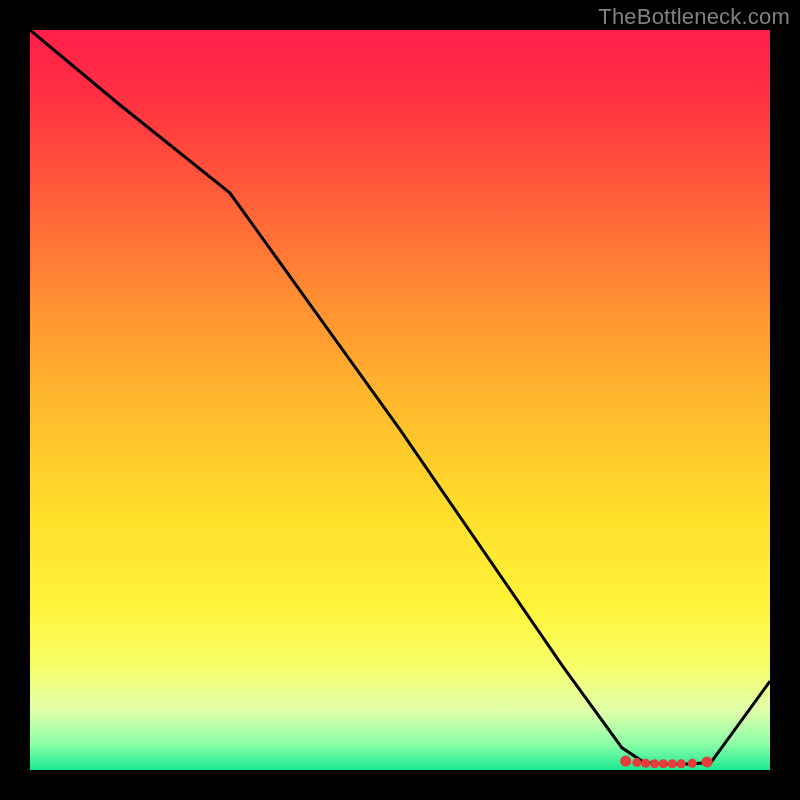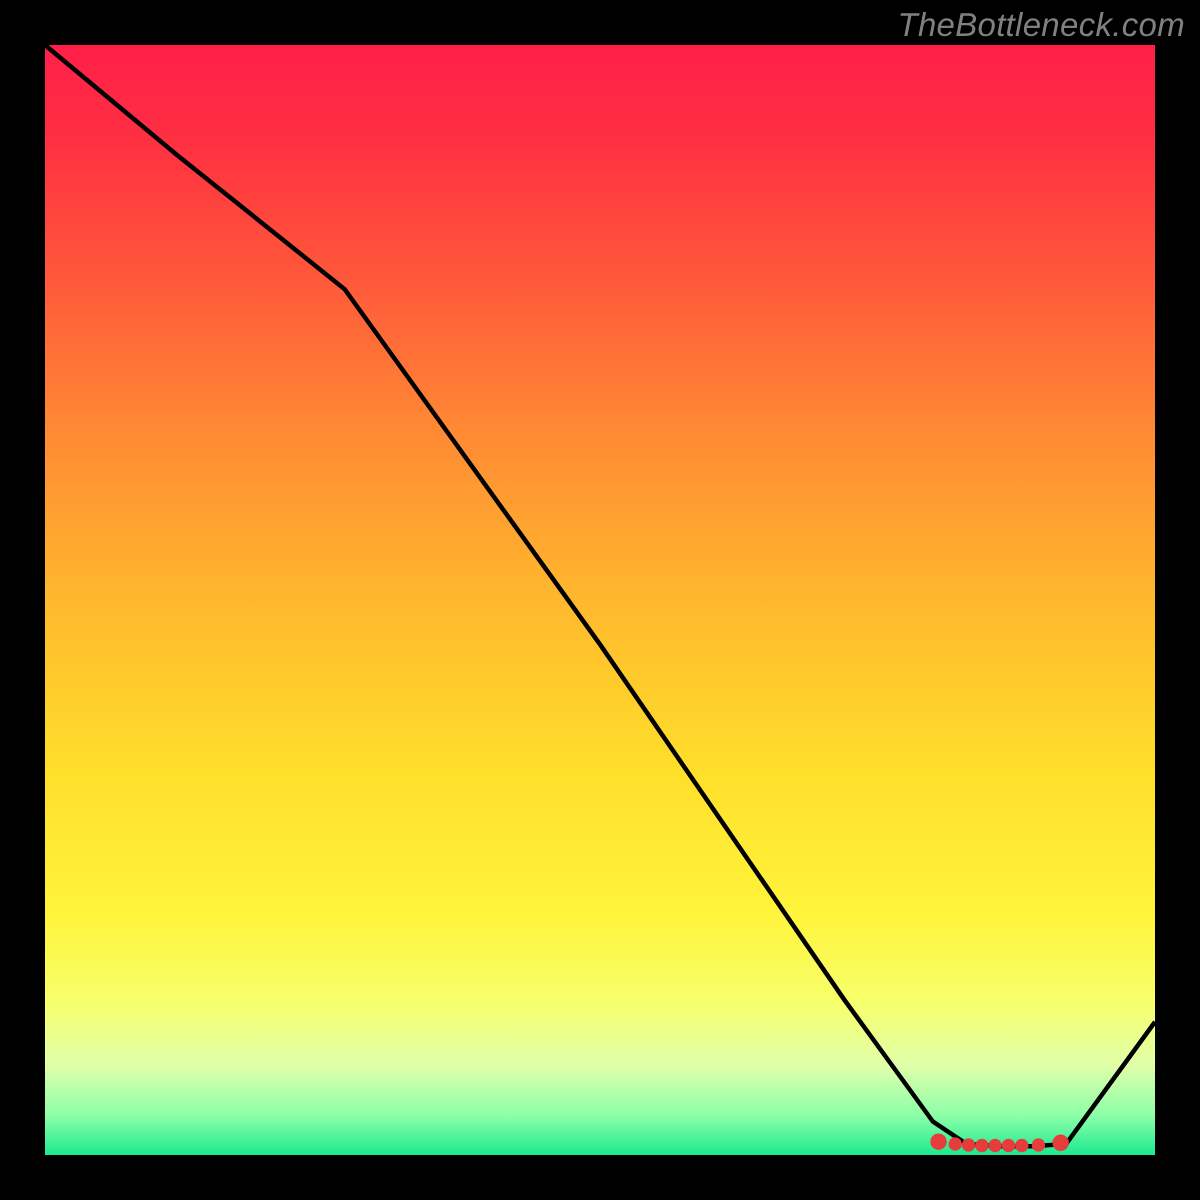--- a/index.html
+++ b/index.html
@@ -16,7 +16,6 @@
     width: 800px;
     height: 800px;
     background: #000;
-    font-style: italic;
   }
   .watermark {
     position: absolute;

